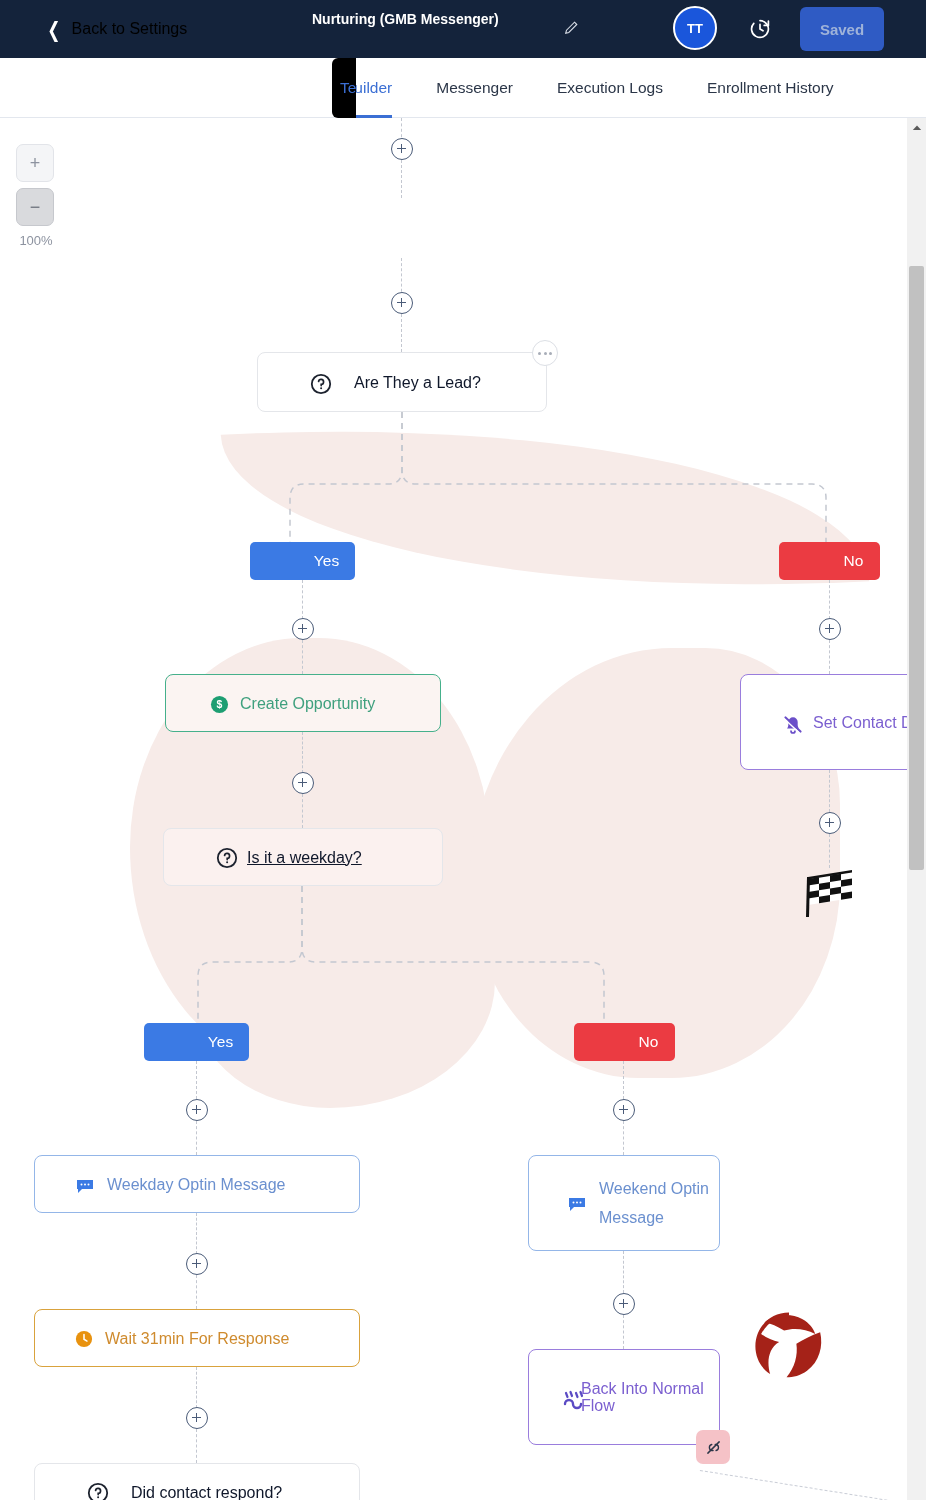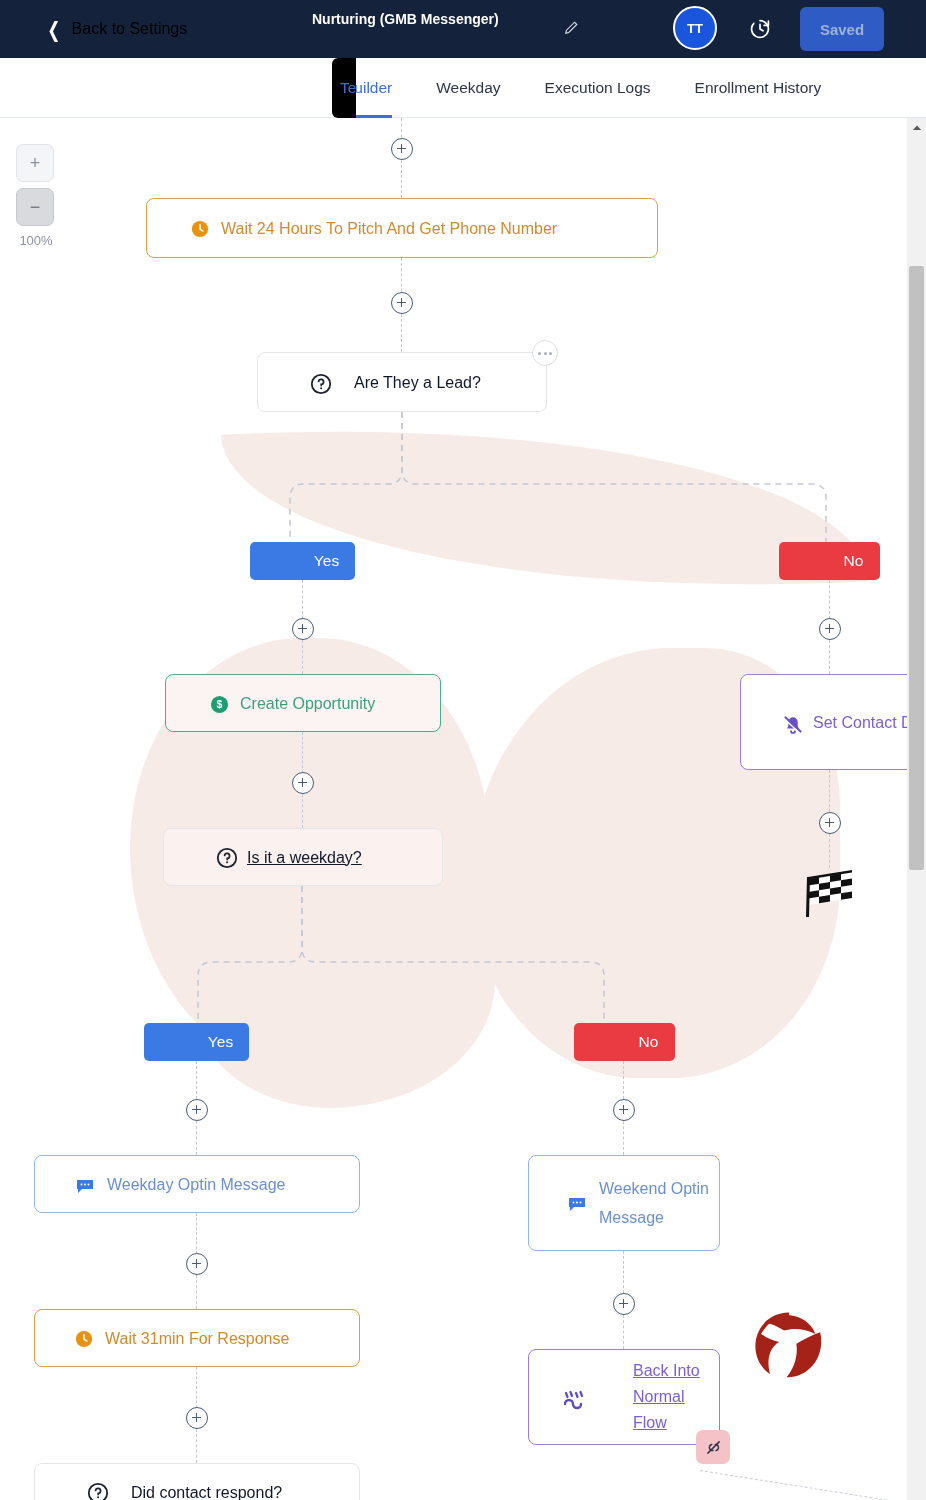--- a/index.html
+++ b/index.html
@@ -254,7 +254,7 @@
 <div class="tabbar">
   <div class="tabs">
     <div class="tab active">Builder</div>
-    <div class="tab">Weekday</div>
+    <div class="tab">Messenger</div>
     <div class="tab">Execution Logs</div>
     <div class="tab">Enrollment History</div>
     <div class="tab pill">Te</div>

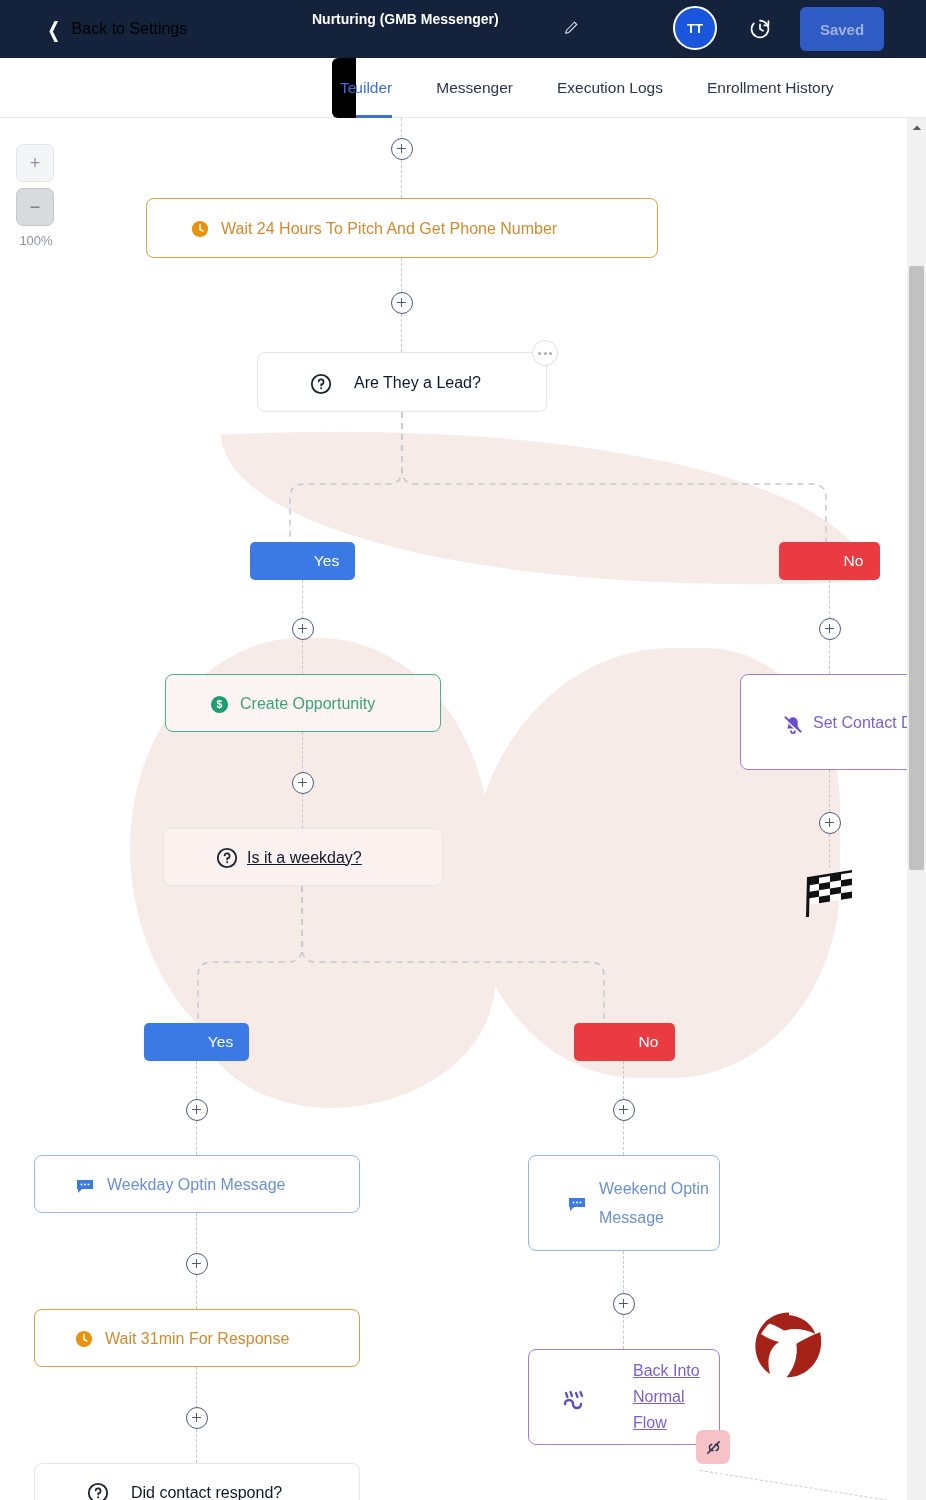--- a/index.html
+++ b/index.html
@@ -286,15 +286,6 @@
   <div class="plus" style="left:391px; top:20px;"></div>
   <div class="vline" style="left:401px; top:42px; height:38px;"></div>
 
-  <div class="node n-wait" style="left:146px; top:80px; width:512px; height:60px;">
-    <span class="nicon" style="left:44px; top:21px; width:18px; height:18px;">
-      <svg viewBox="0 0 20 20" width="18" height="18">
-        <circle cx="10" cy="10" r="9" fill="#e8920f"></circle>
-        <path d="M10 5v5.3l3.3 2" fill="none" stroke="#ffffff" stroke-width="1.7" stroke-linecap="round"></path>
-      </svg>
-    </span>
-    <span class="nlabel" style="margin-left:74px;">Wait 24 Hours To Pitch And Get Phone Number</span>
-  </div>
 
   <div class="vline" style="left:401px; top:140px; height:44px;"></div>
   <div class="plus" style="left:391px; top:174px;"></div>

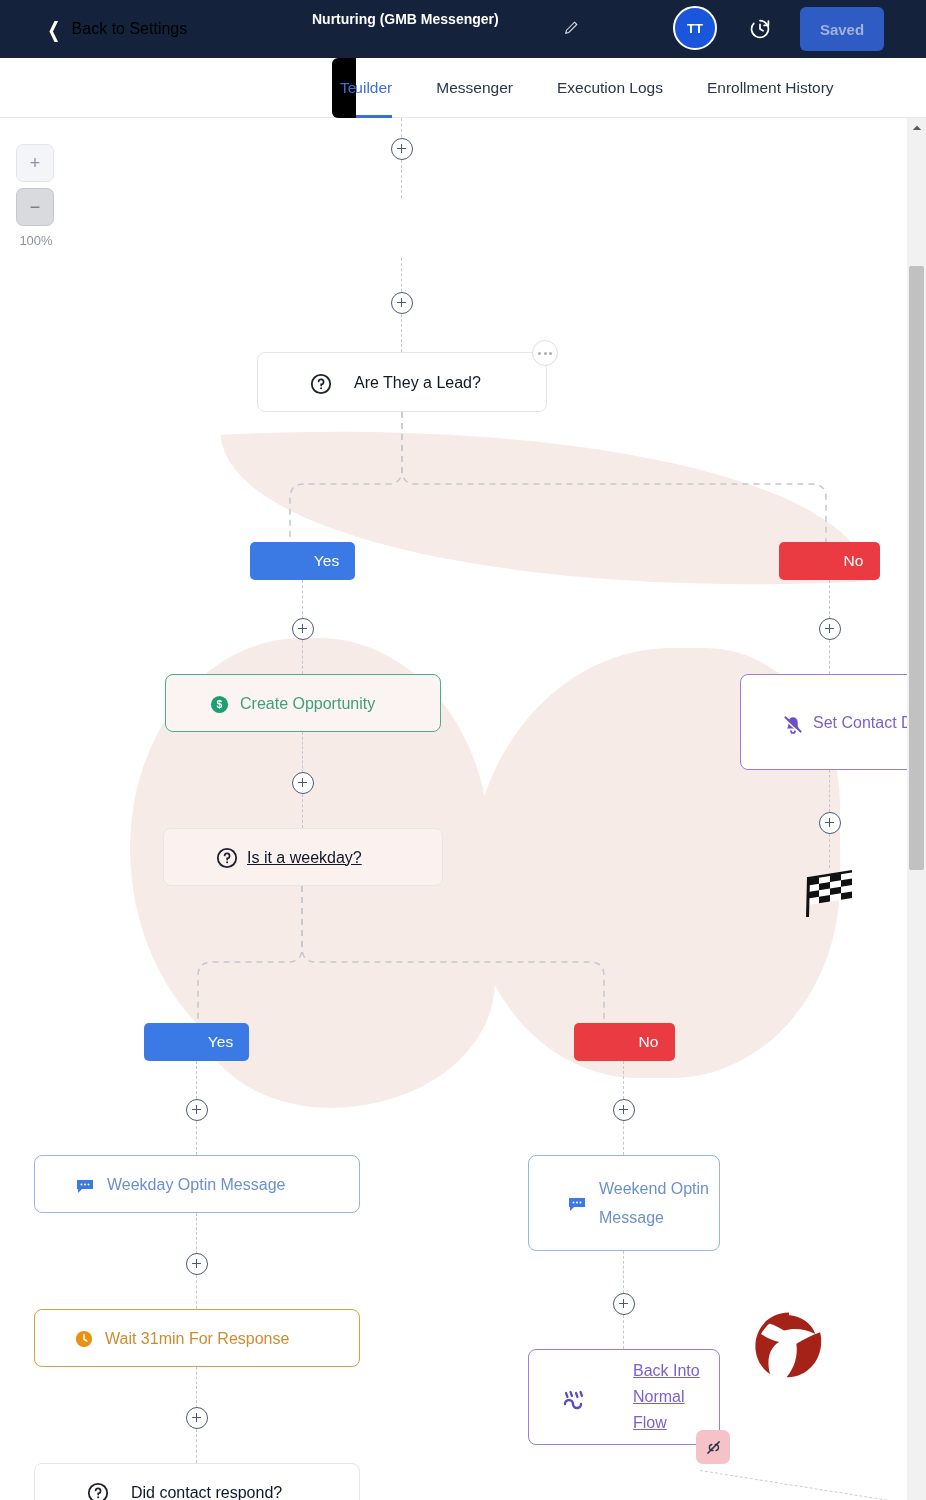--- a/index.html
+++ b/index.html
@@ -468,7 +468,7 @@
         <path d="M5 5 l1.5 4 M9.5 4 l1.5 4 M15 5 l1.5 4 M19.5 4 l1.5 4" stroke="#5b4bc4" stroke-width="2.2" stroke-linecap="round"></path>
       </svg>
     </span>
-    <span class="nlabel" style="margin-left:104px; line-height:26px;text-decoration:underline;">Back Into Normal Flow</span>
+    <span class="nlabel" style="margin-left:52px; line-height:17px;">Back Into Normal Flow</span>
   </div>
 
   <div class="badge" style="left:696px; top:1312px;">

